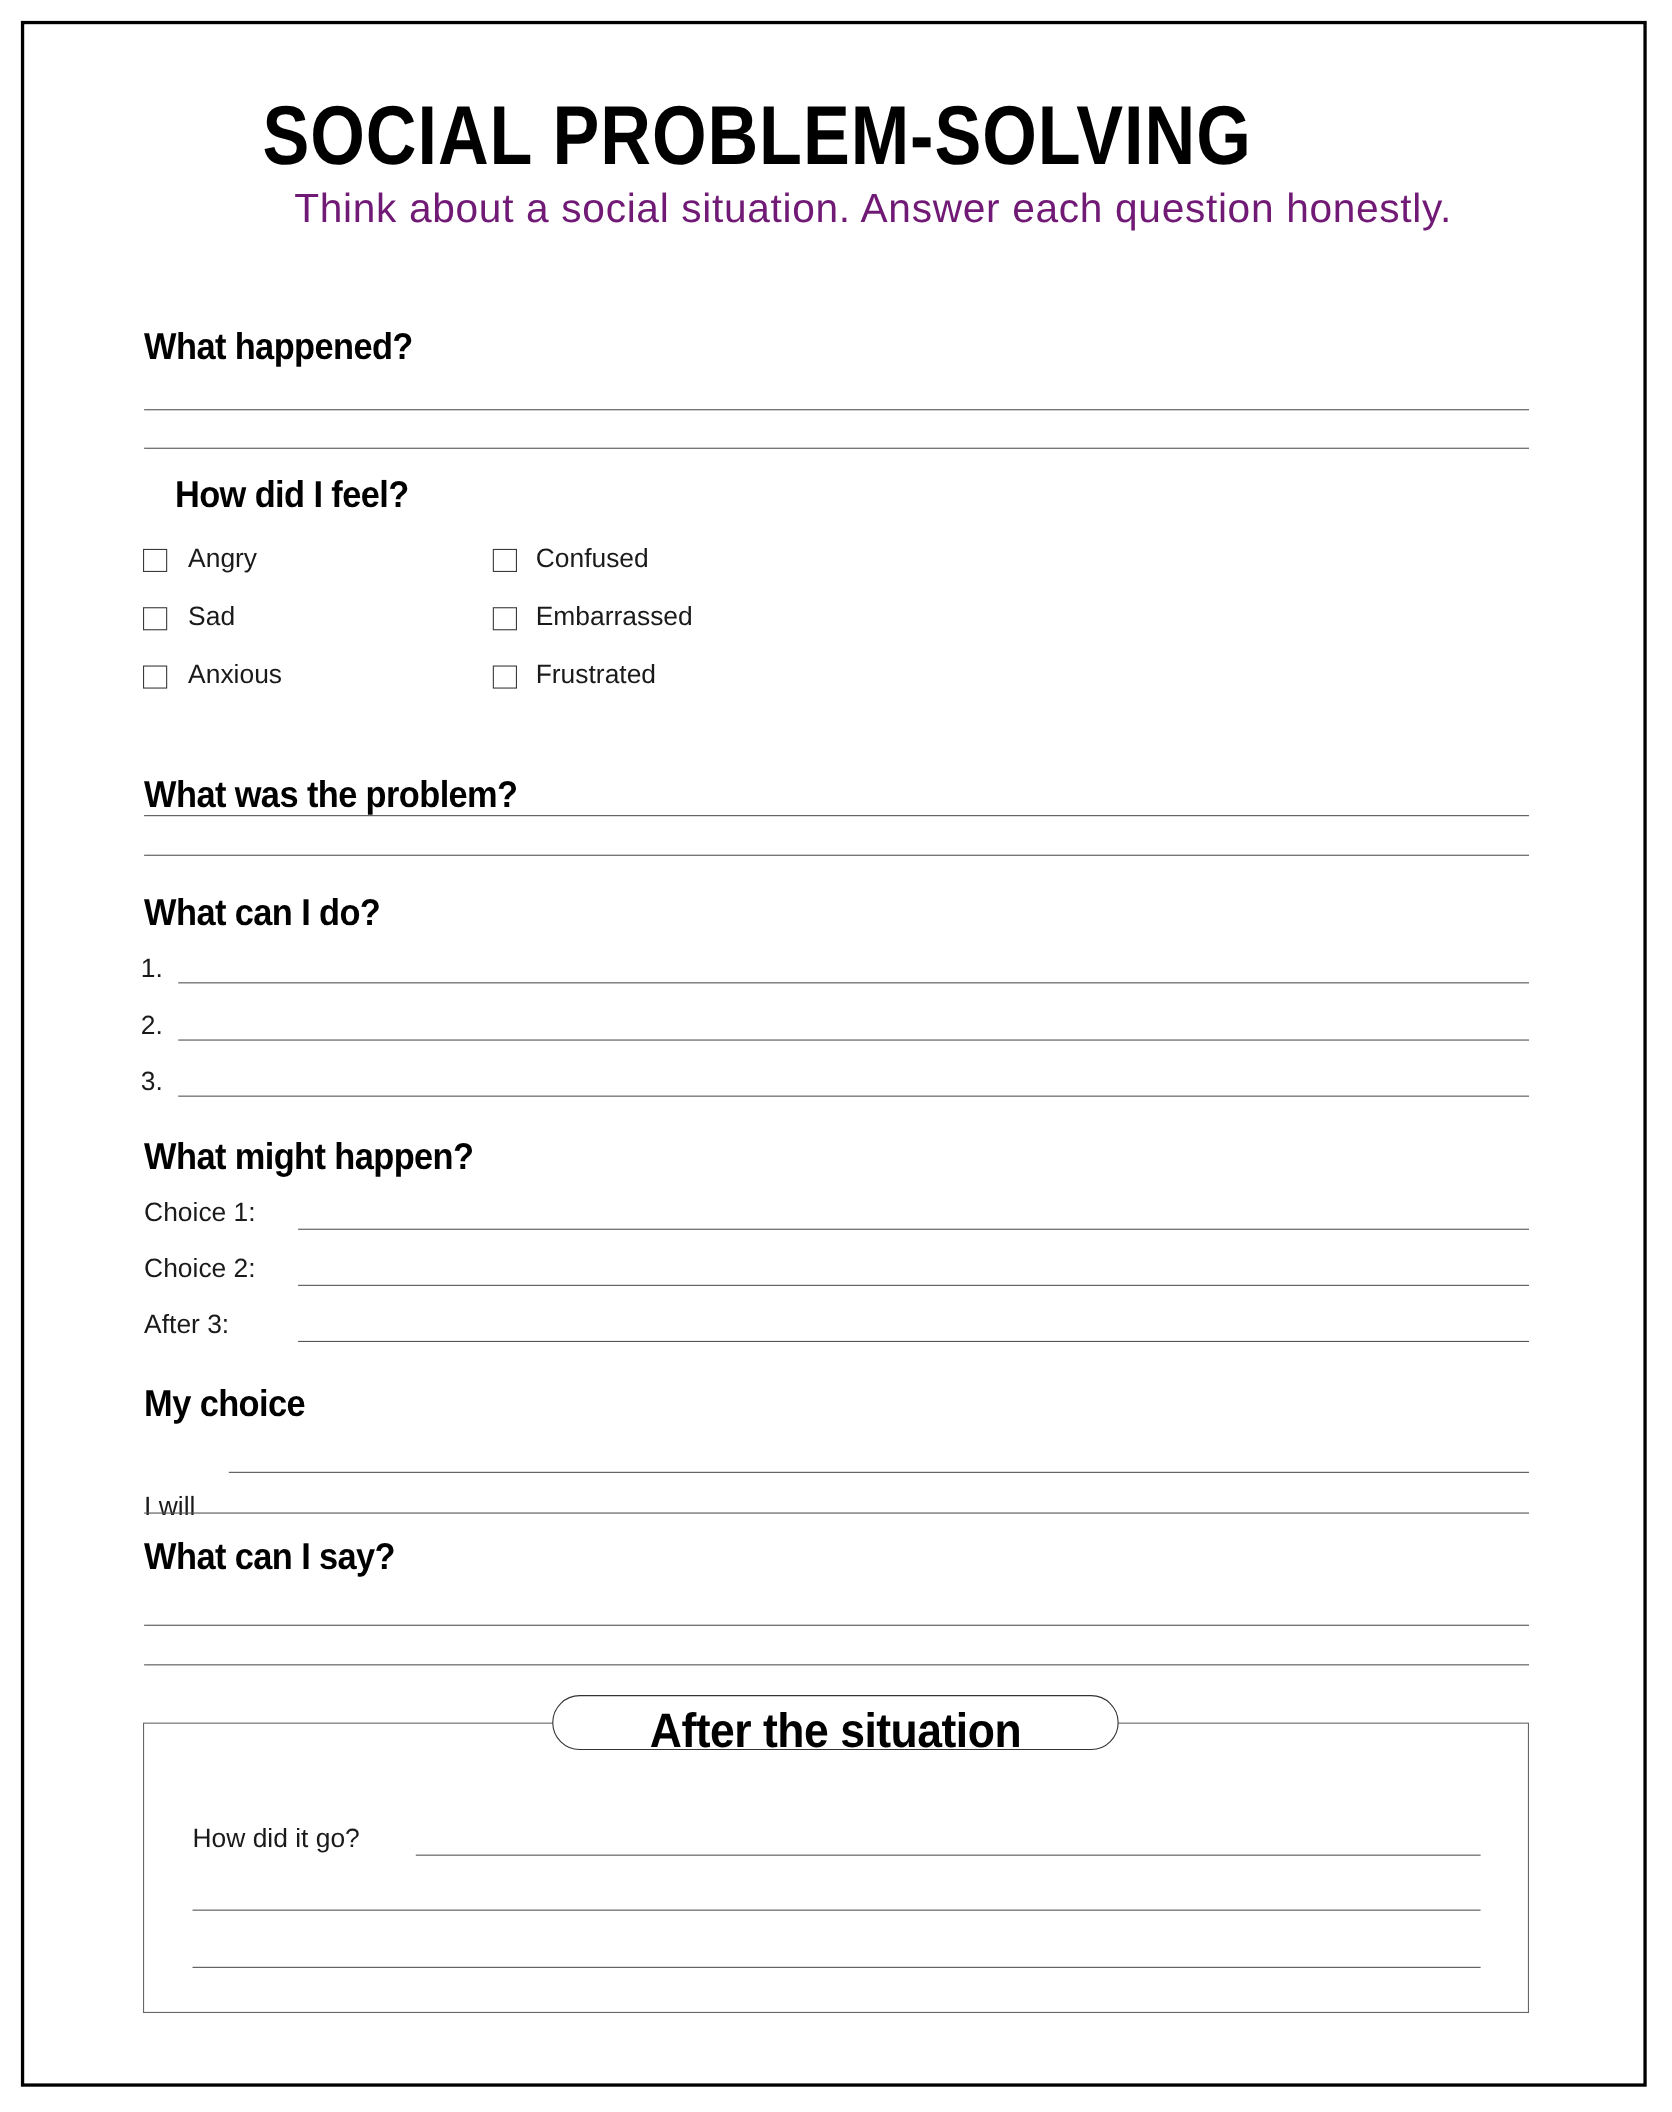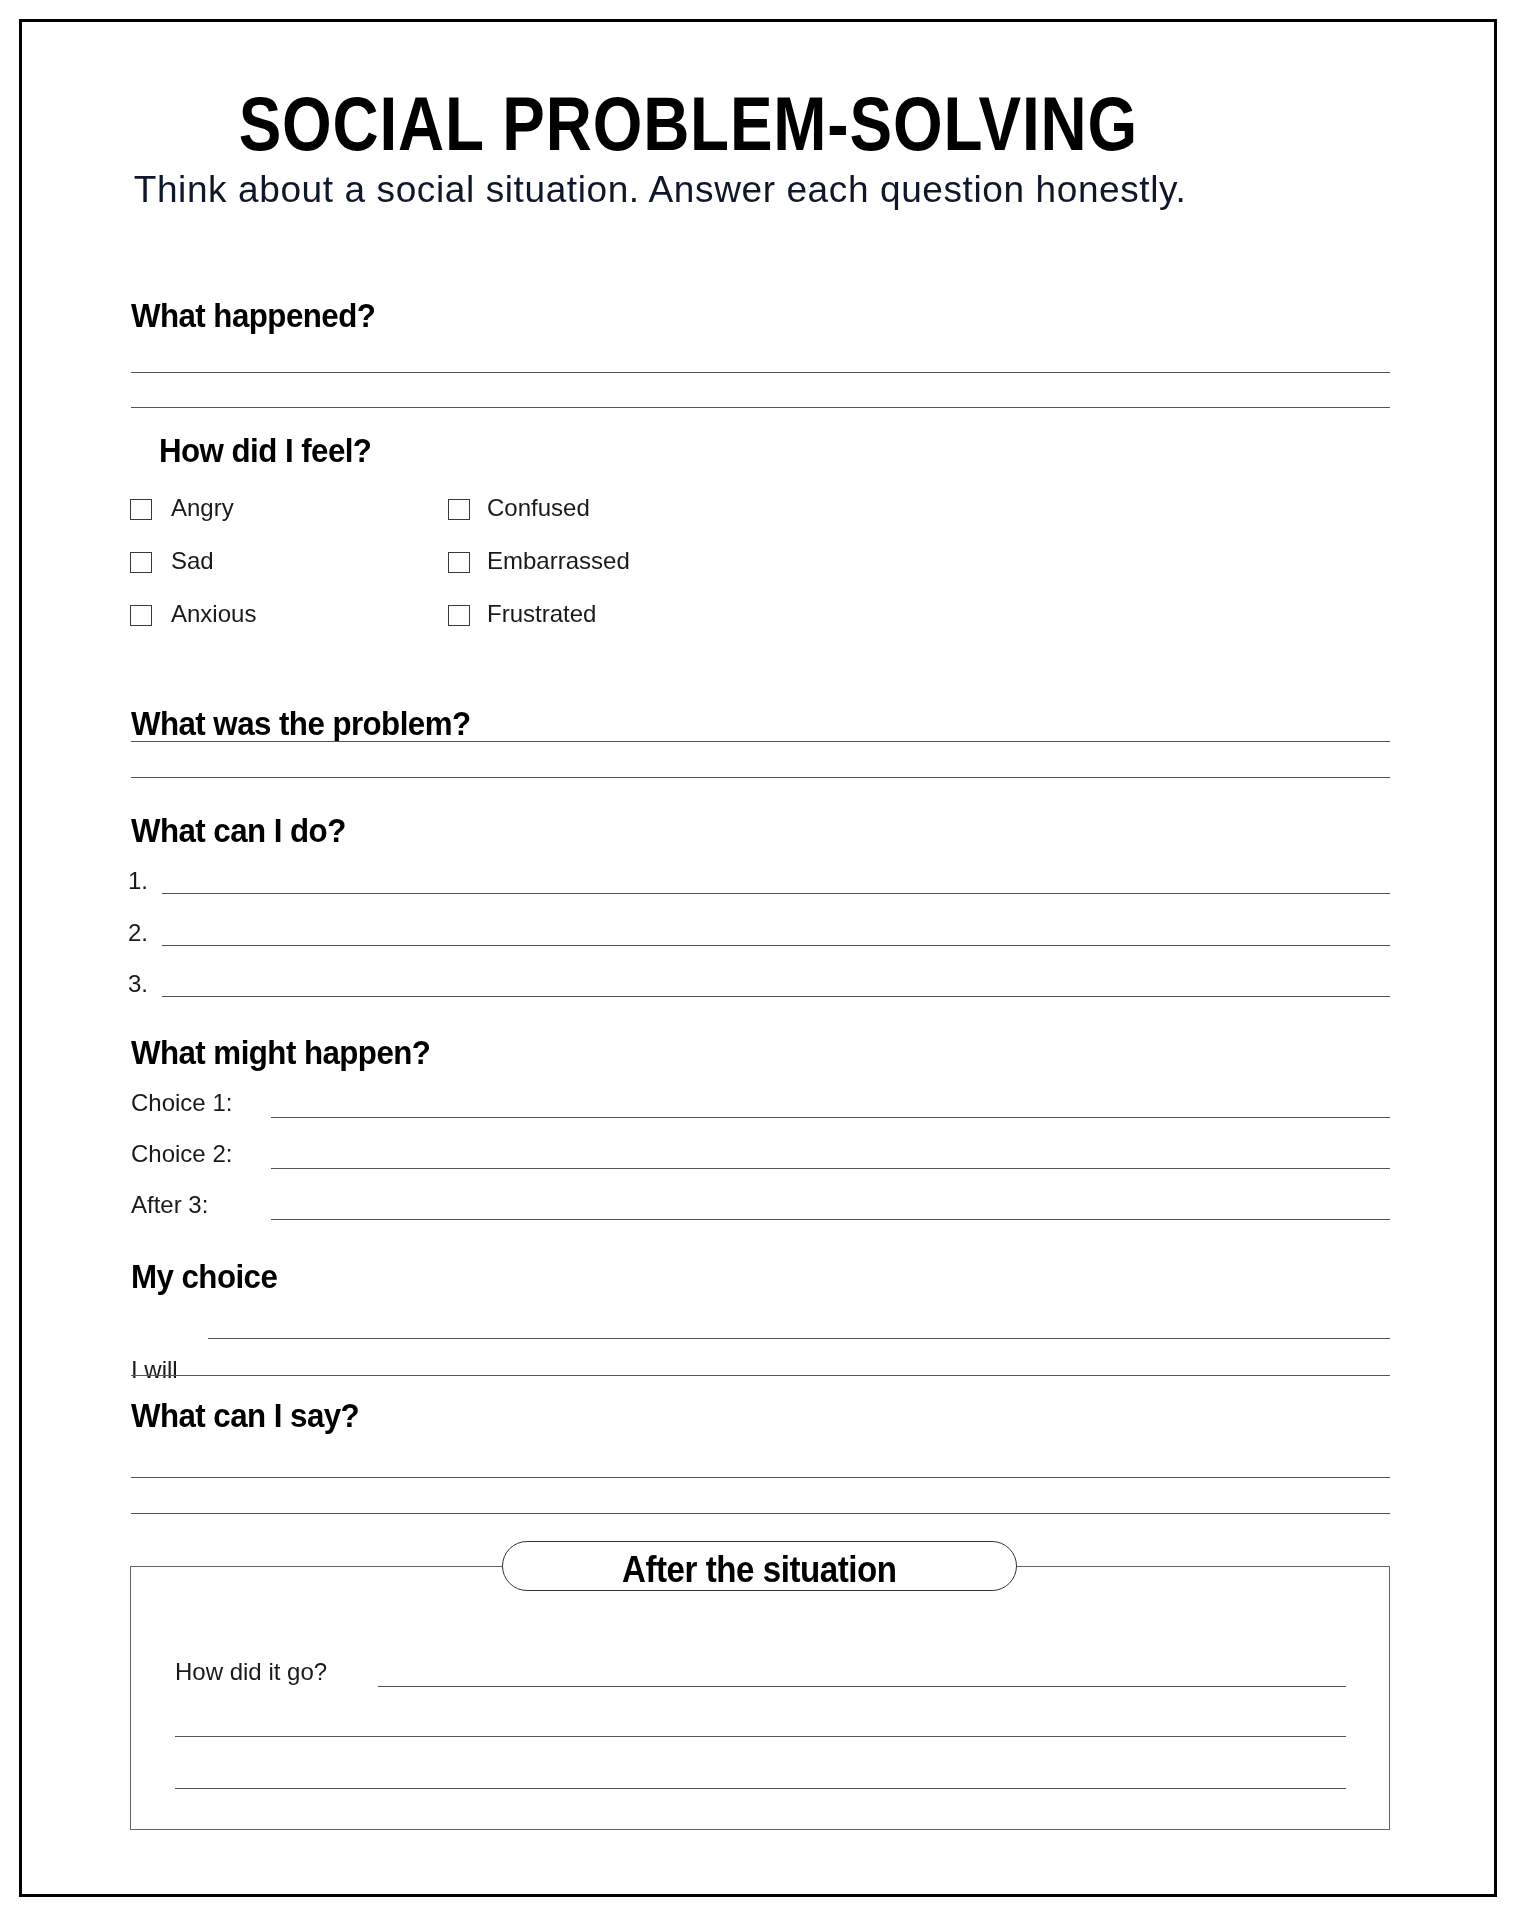--- a/index.html
+++ b/index.html
@@ -11,8 +11,8 @@
   .title { left: 0; width: 1376px; text-align: center; font-size: 76px; font-weight: 700;
            color: #000; letter-spacing: 1px; }
   .title span { display: inline-block; transform: scaleX(0.84); transform-origin: center; }
-  .subtitle { left: 0; width: 1320px; text-align: center; font-size: 37px; font-weight: 400;
-              color: #0f172a; letter-spacing: 0.6px; }
+  .subtitle { left: 0; width: 1320px; text-align: right; font-size: 37px; font-weight: 400;
+              color: #701a75; letter-spacing: 0.6px; }
   .heading { left: 131px; font-size: 34px; font-weight: 700; color: #000;
              letter-spacing: -0.6px; }
   .heading span { display: inline-block; transform: scaleX(0.92); transform-origin: left center; }

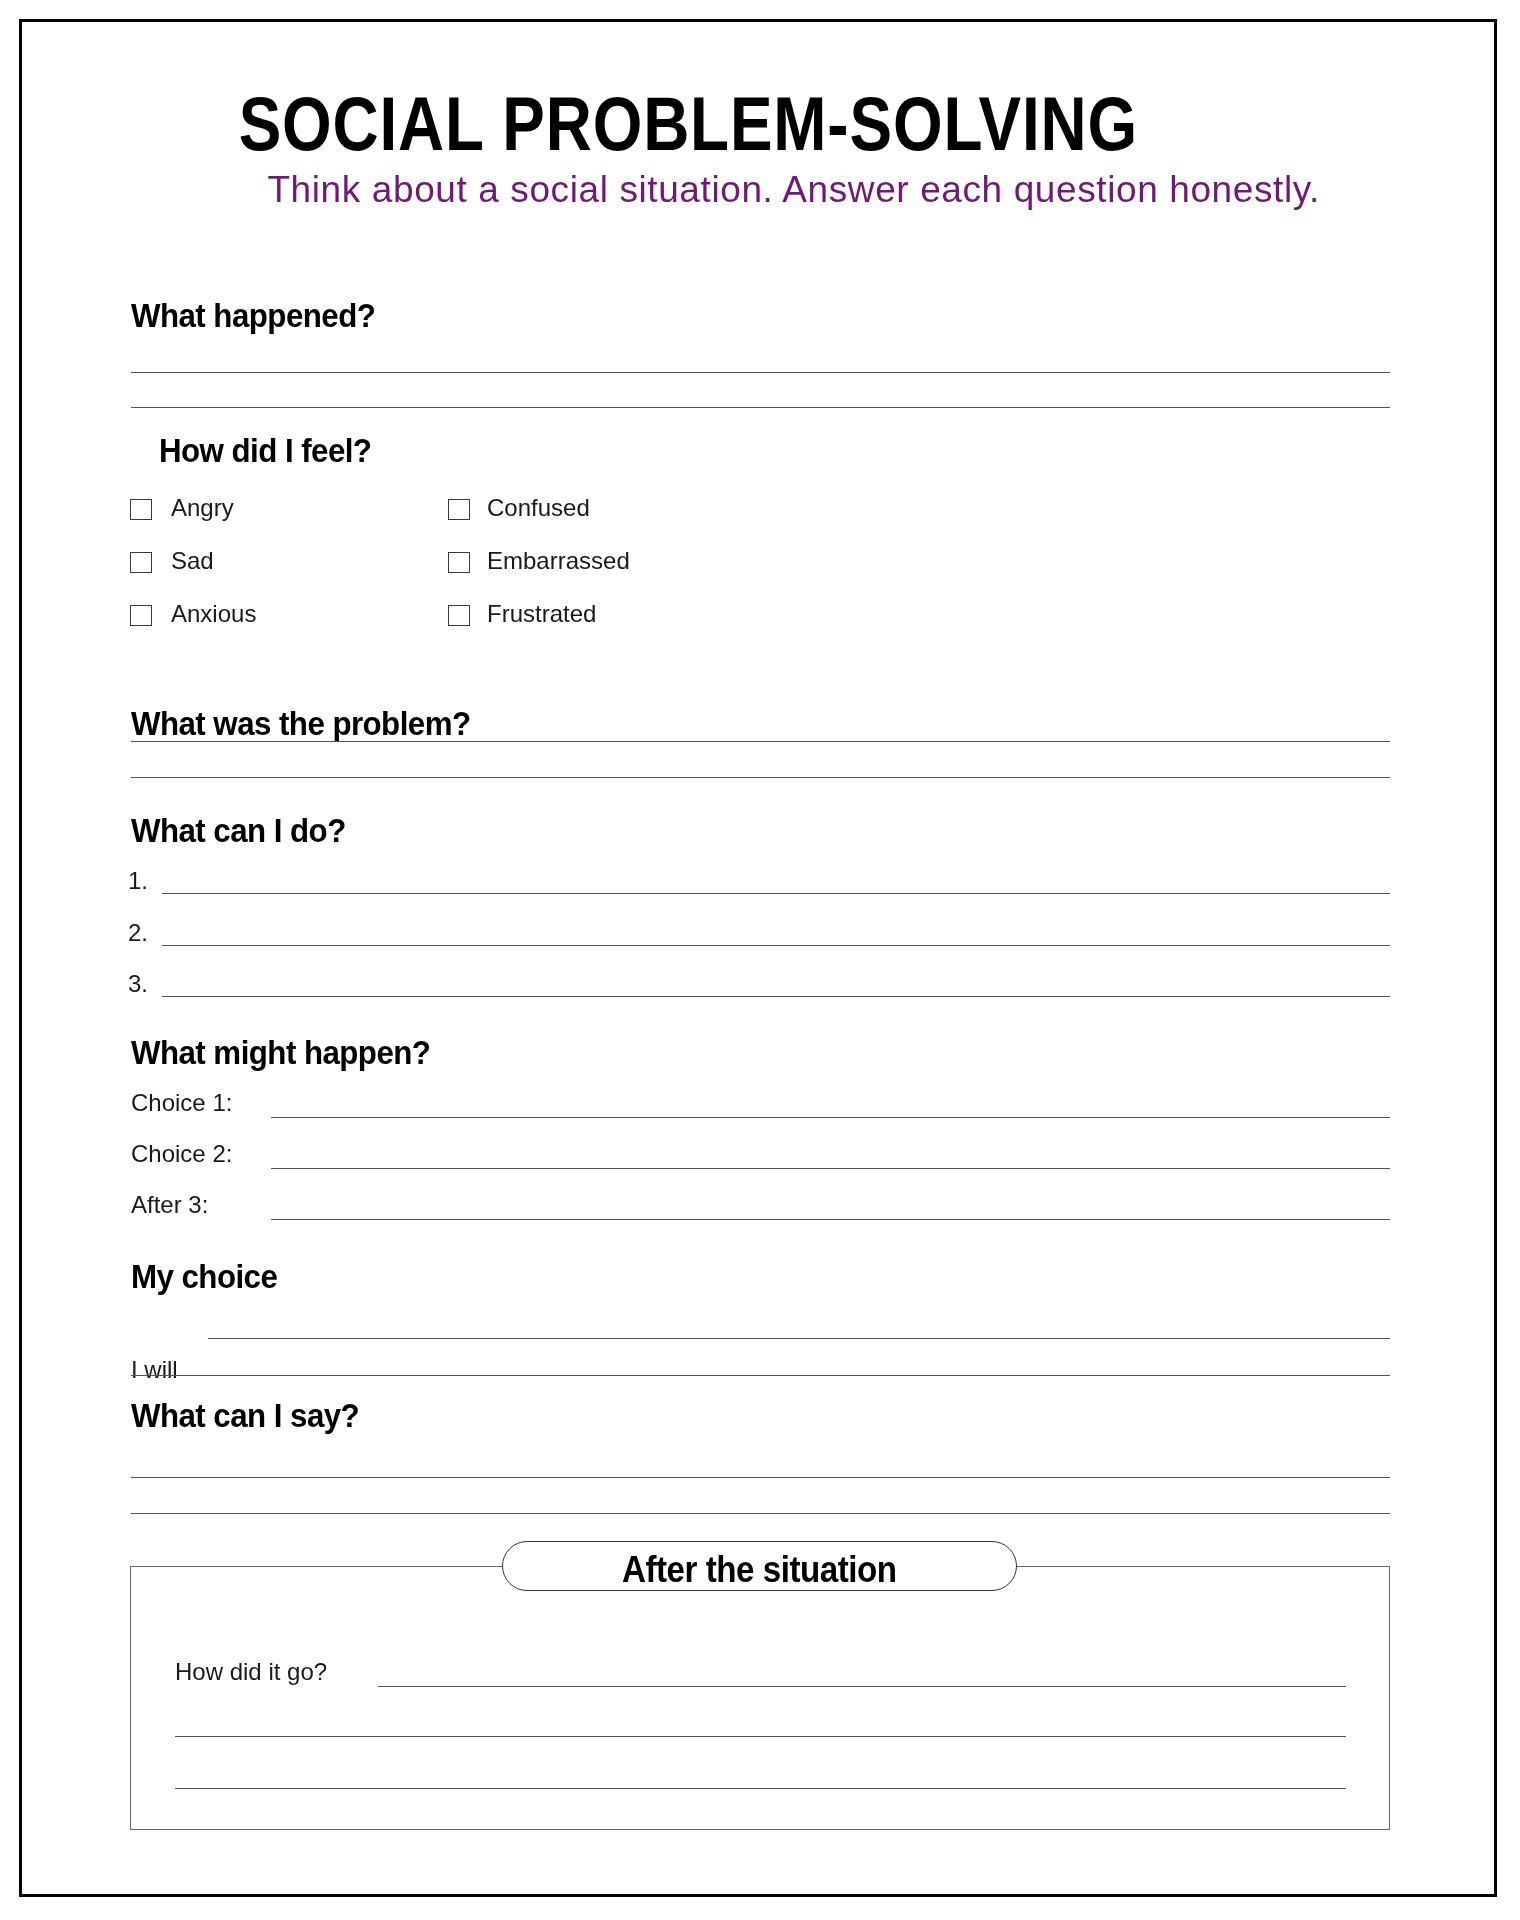--- a/index.html
+++ b/index.html
@@ -26,7 +26,7 @@
           border: 1.6px solid #333333; border-radius: 25px; background: #ffffff;
           box-sizing: border-box; }
   .pill-text { position: absolute; left: 502px; width: 515px; text-align: center;
-               font-size: 36px; font-weight: 700; color: #000; letter-spacing: -0.5px; }
+               font-size: 44px; font-weight: 700; color: #000; letter-spacing: -0.5px; }
   .pill-text span { display: inline-block; transform: scaleX(0.92); }
   .write-line { cursor: text; }
 </style>

